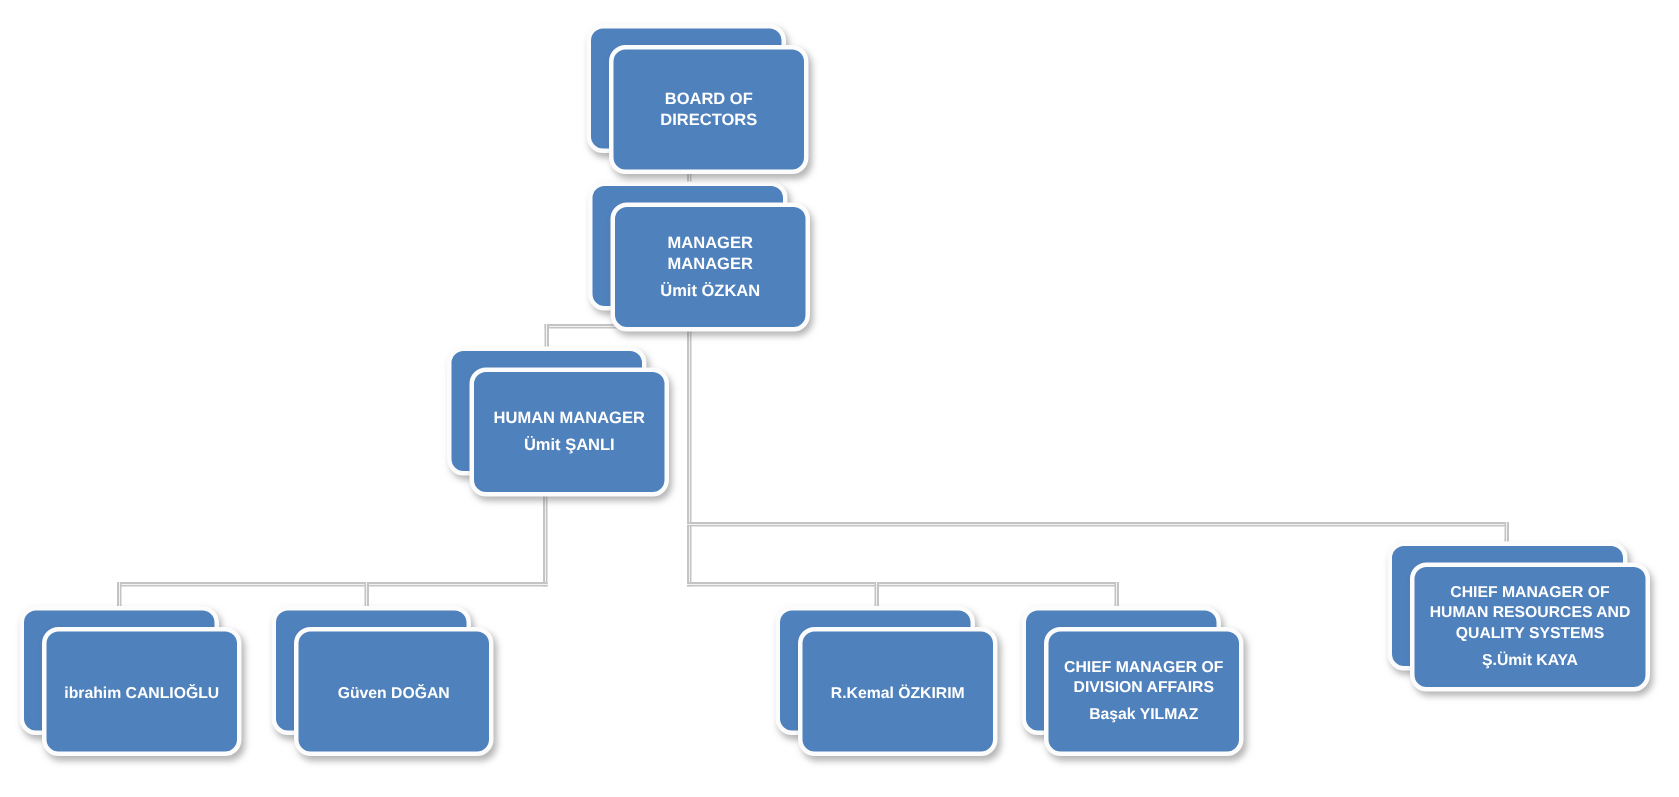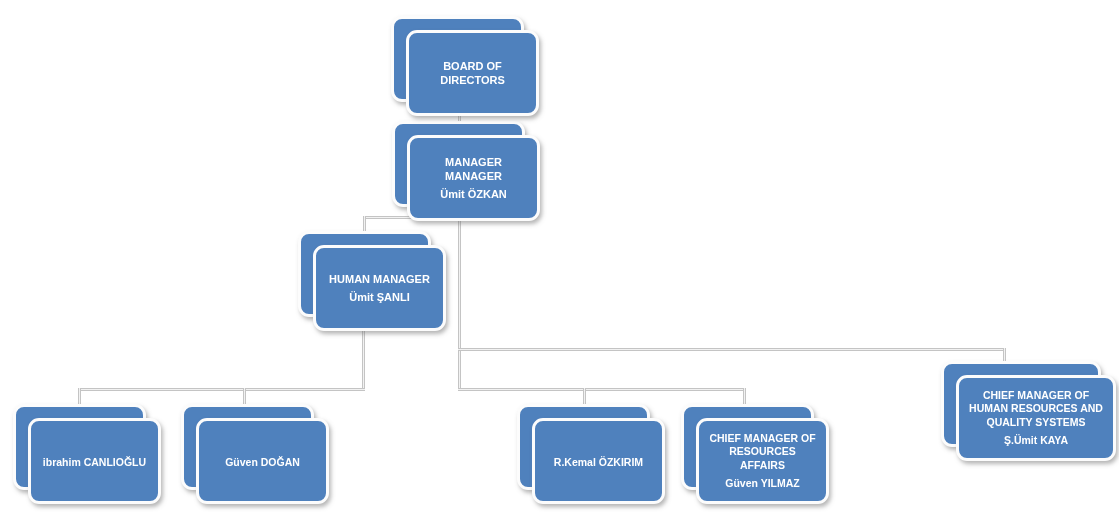--- a/index.html
+++ b/index.html
@@ -26,7 +26,7 @@
     color:#ffffff;font-weight:bold;text-align:center;
     font-size:10.5px;line-height:1.3;padding:4px 7px;
   }
-  .node.wide .back,.node.wide .card{width:160px;margin-left:16px;}
+  .node.wide .back,.node.wide .card{width:160px;}
   .title{white-space:normal;}
   .person{margin-top:4px;}
   .person:empty{display:none;margin:0;}

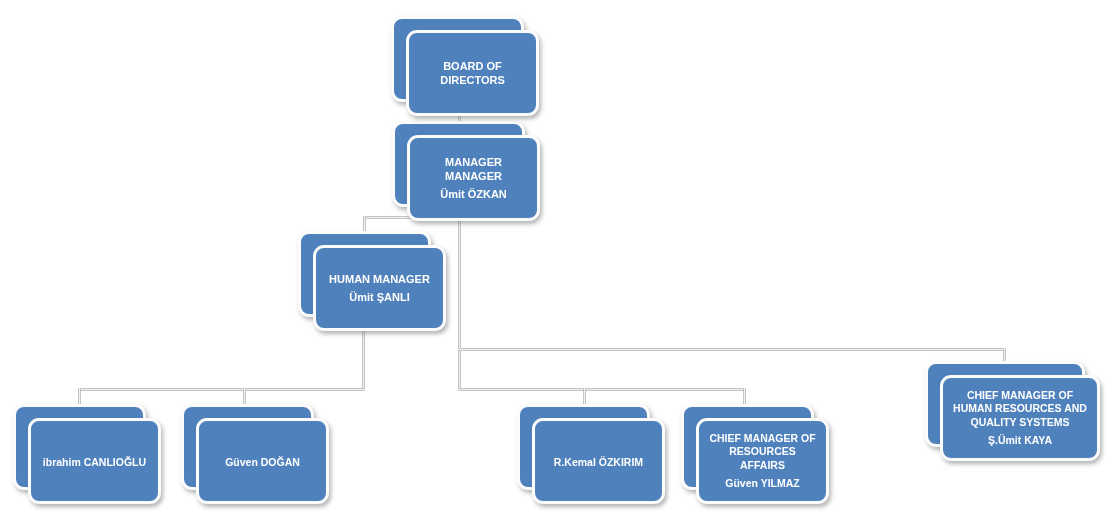--- a/index.html
+++ b/index.html
@@ -100,7 +100,7 @@
   <div class="node" id="n-financial" style="left:681px;top:404px;">
     <div class="back"></div>
     <div class="card">
-      <div class="title">CHIEF MANAGER OF RESOURCES AFFAIRS</div>
+      <div class="title">CHIEF MANAGER OF DIVISION AFFAIRS</div>
       <div class="person">Güven YILMAZ</div>
     </div>
   </div>

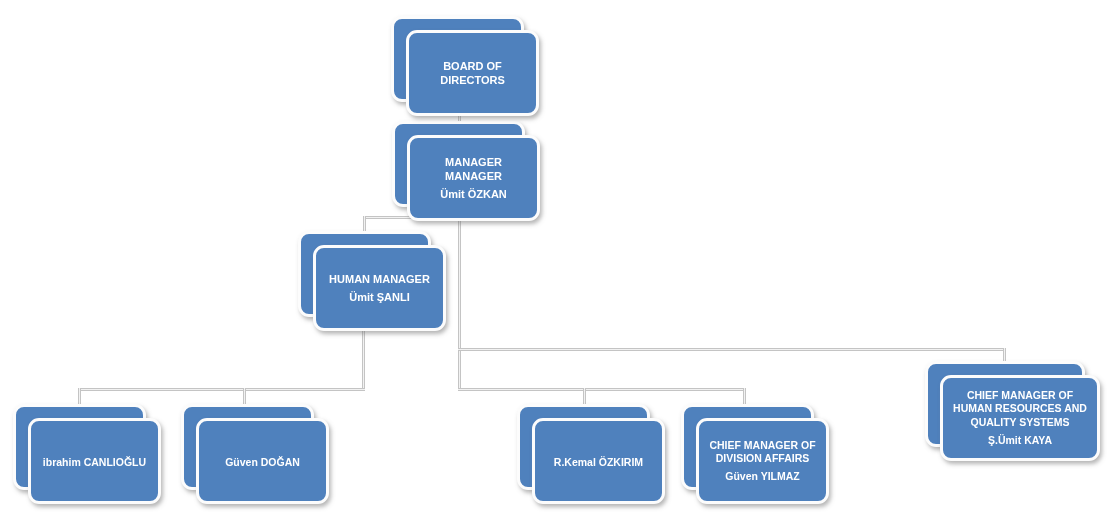--- a/index.html
+++ b/index.html
@@ -101,7 +101,7 @@
     <div class="back"></div>
     <div class="card">
       <div class="title">CHIEF MANAGER OF DIVISION AFFAIRS</div>
-      <div class="person">Güven YILMAZ</div>
+      <div class="person">Başak YILMAZ</div>
     </div>
   </div>
 

